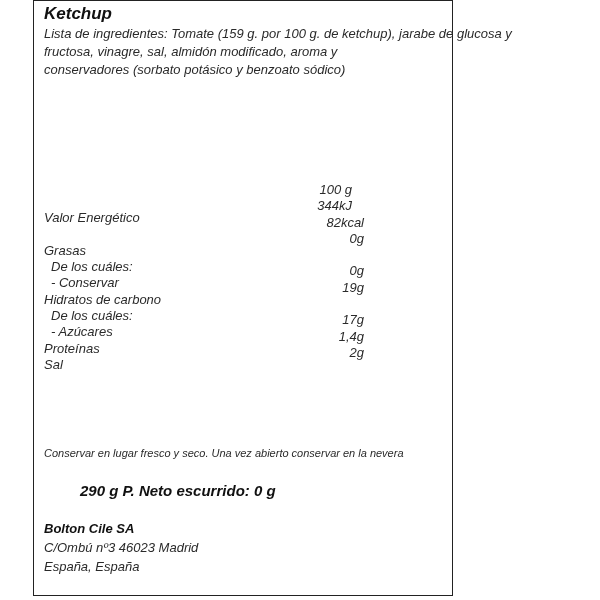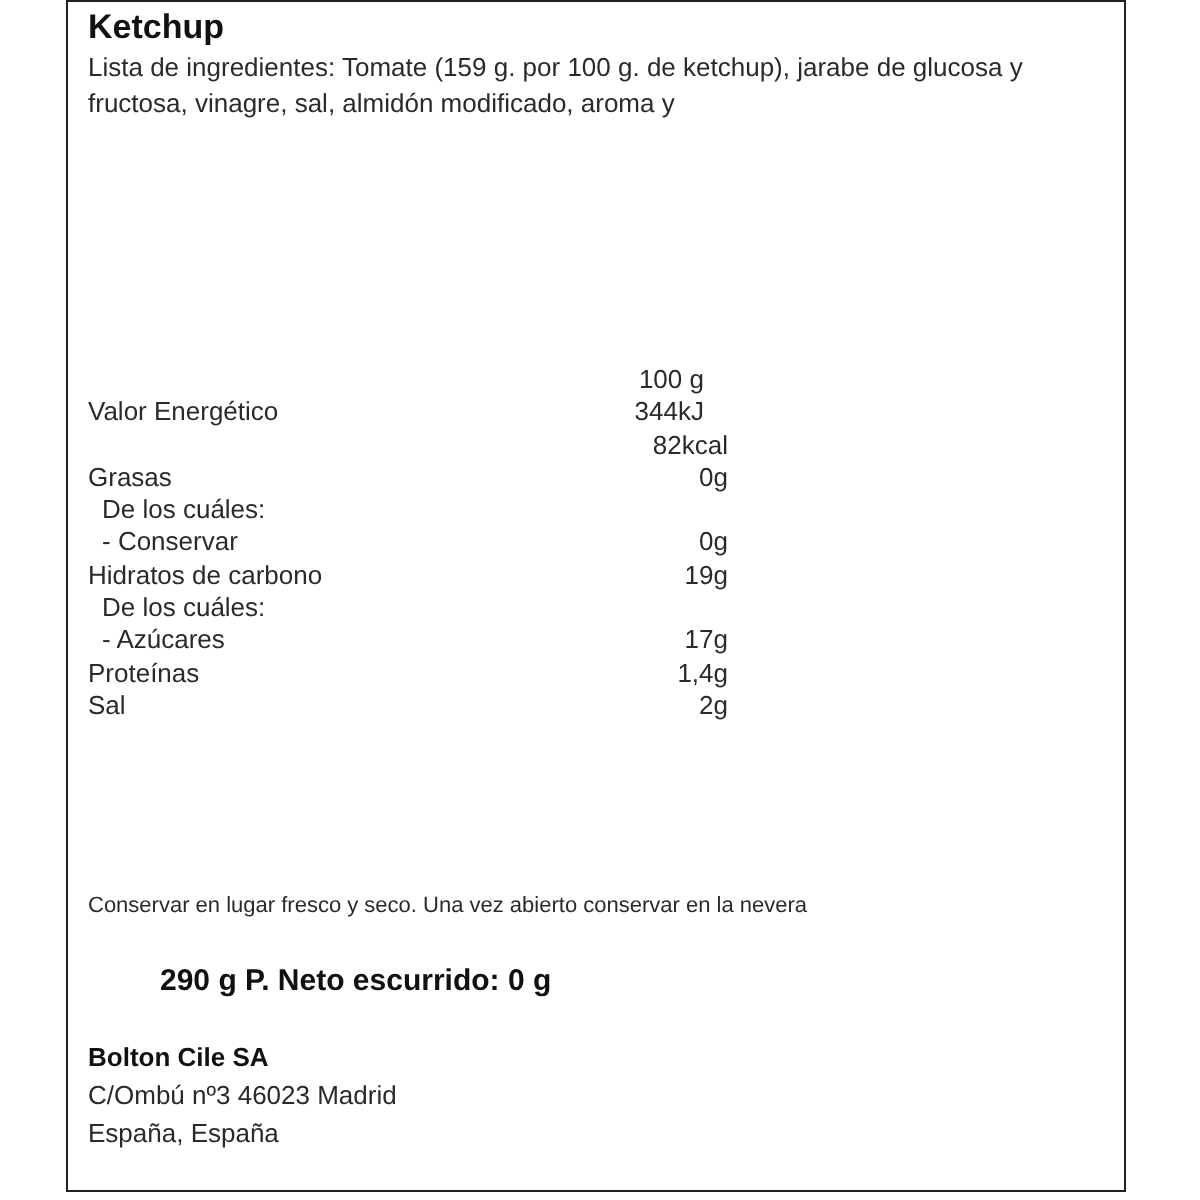--- a/index.html
+++ b/index.html
@@ -19,12 +19,13 @@
       position: absolute;
       left: 33px;
       top: 0px;
-      width: 530px;
+      width: 420px;
       height: 596px;
       border: 1.5px solid #222;
       border-top-width: 1px;
       box-sizing: border-box;
       background: #fff;
+      font-style: italic;
     }
     .title {
       position: absolute;

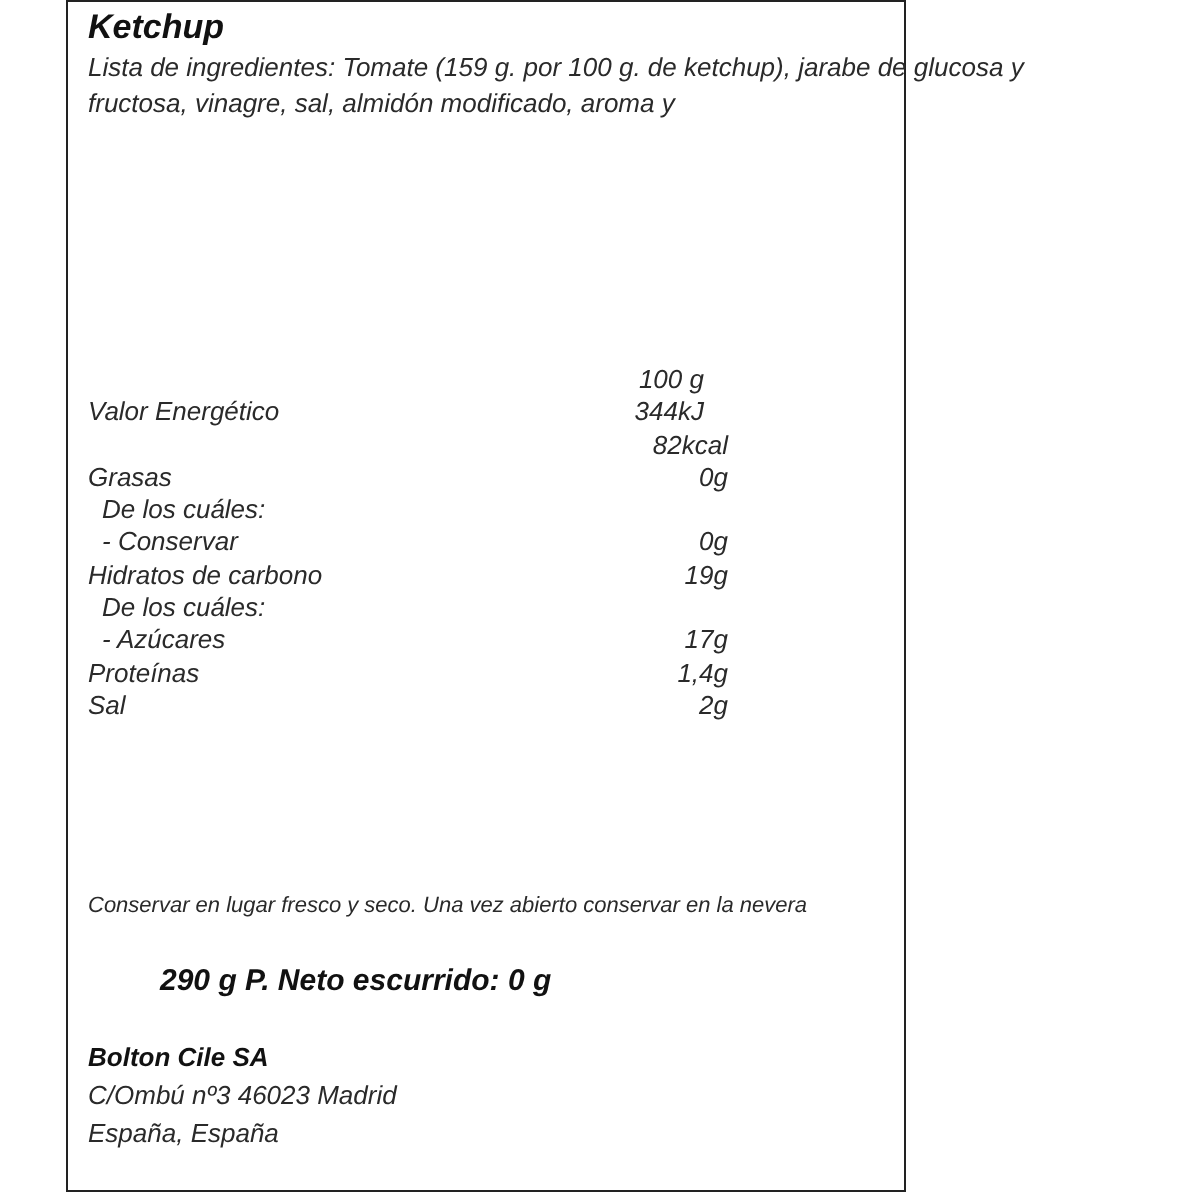--- a/index.html
+++ b/index.html
@@ -106,6 +106,7 @@
   <div class="ingredients">
     <div>Lista de ingredientes: Tomate (159 g. por 100 g. de ketchup), jarabe de glucosa y</div>
     <div>fructosa, vinagre, sal, almidón modificado, aroma y</div>
+    <div>conservadores (sorbato potásico y benzoato sódico)</div>
   </div>
 
   <div class="nutri">

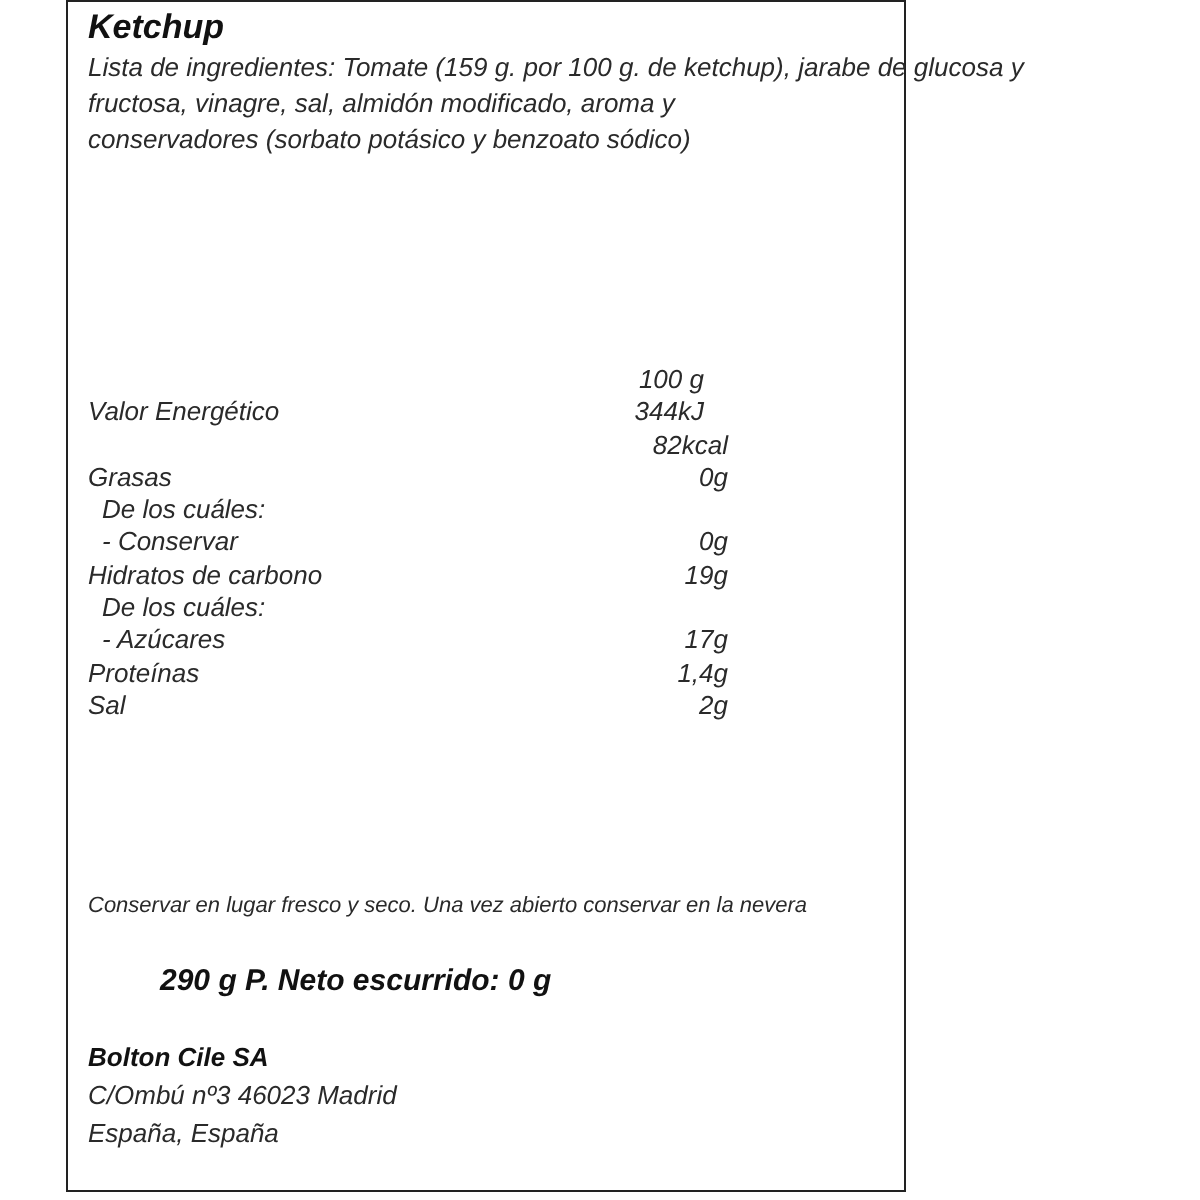--- a/index.html
+++ b/index.html
@@ -62,6 +62,7 @@
       position: absolute;
       left: 0;
       white-space: nowrap;
+      margin-top: 12px;
     }
     .nrow .val {
       position: absolute;

